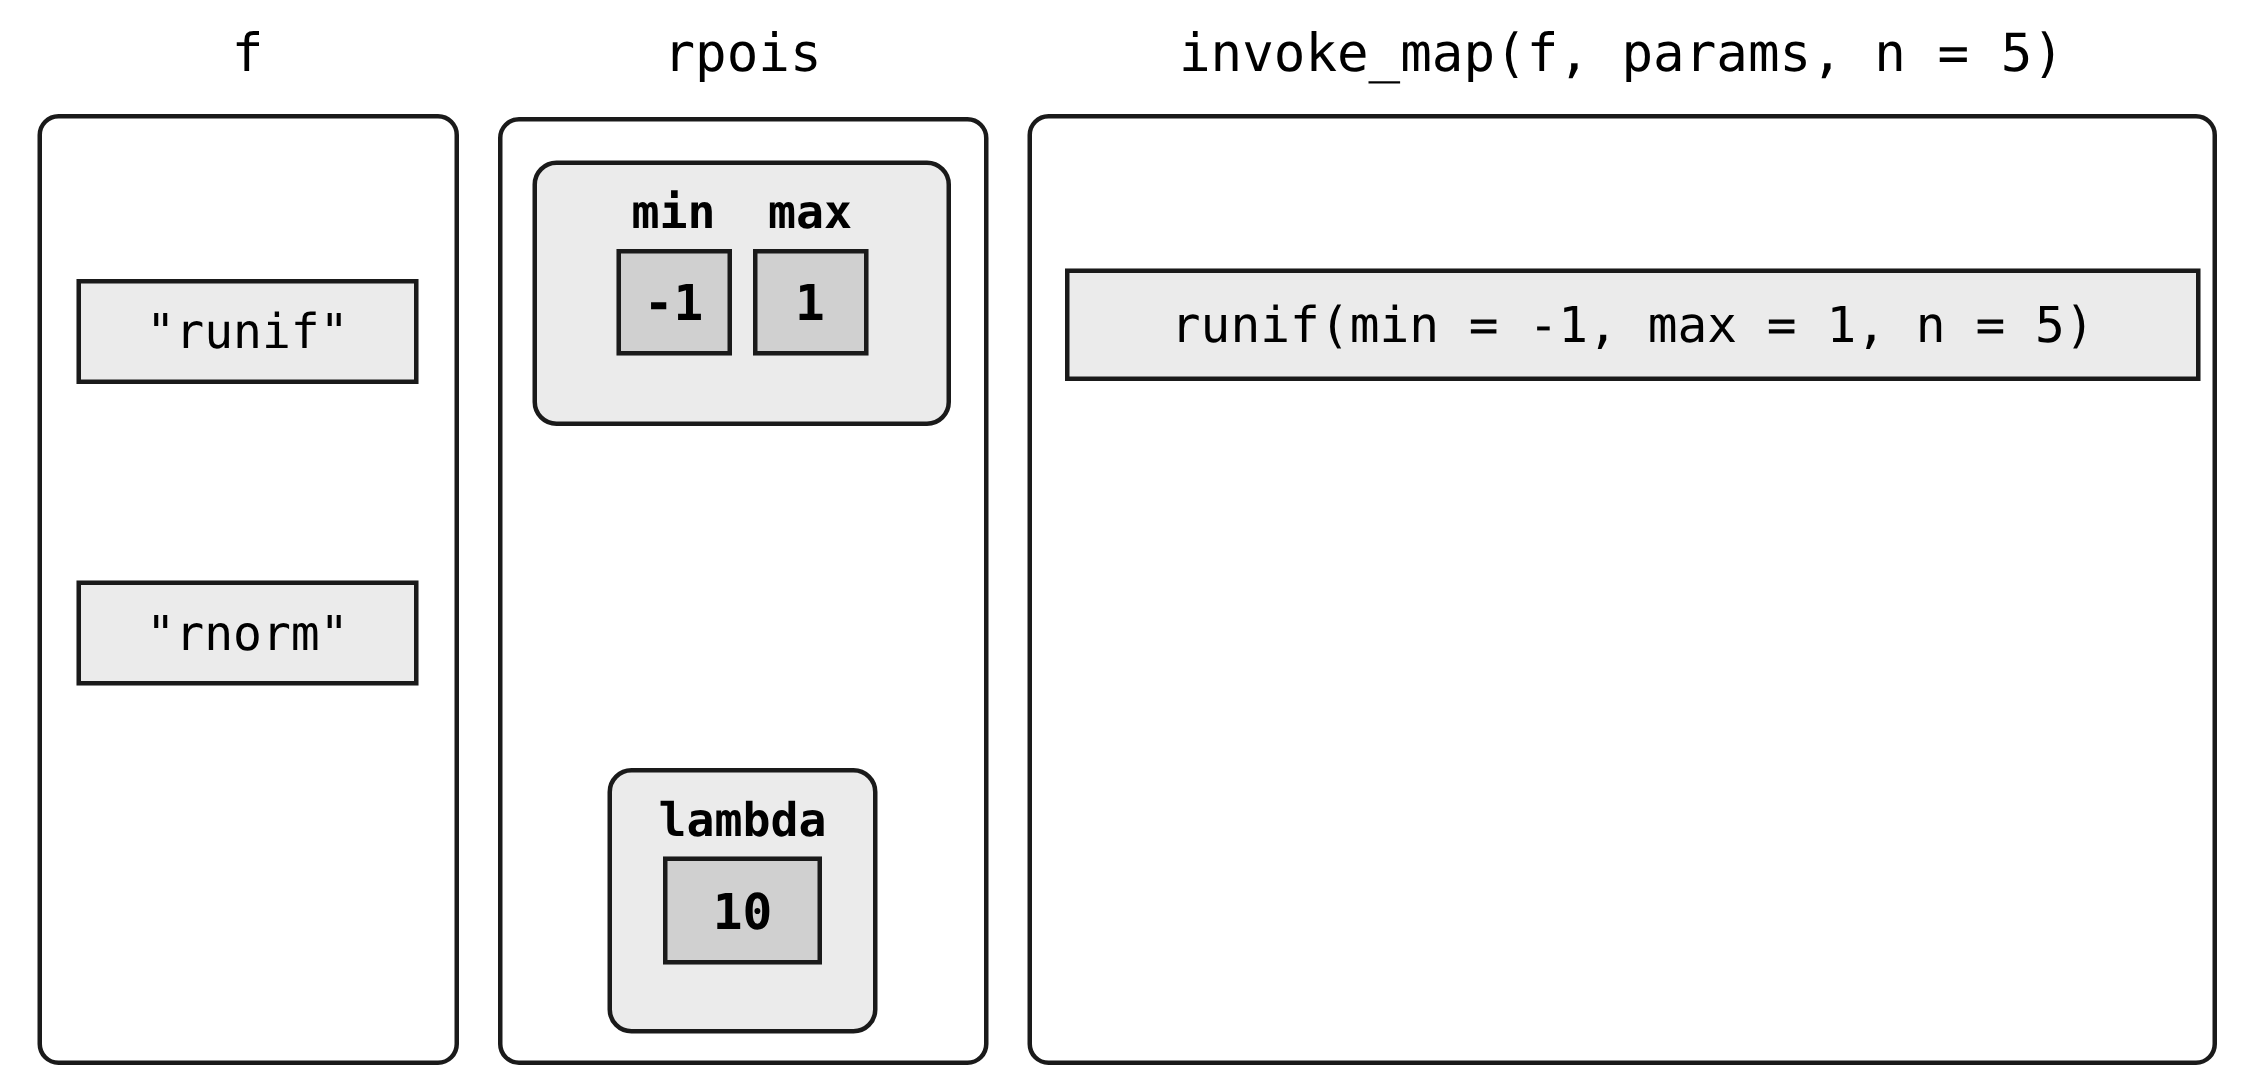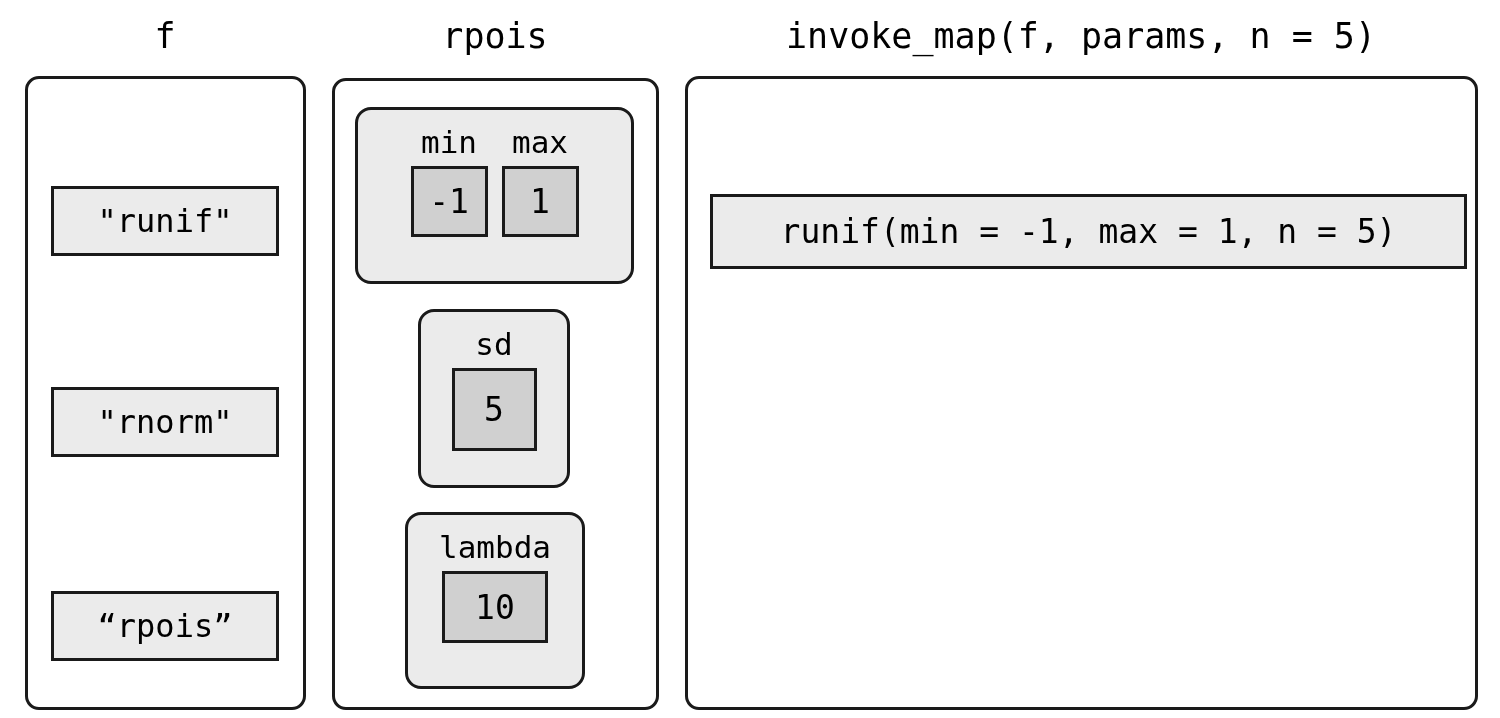--- a/index.html
+++ b/index.html
@@ -80,6 +80,7 @@
     justify-content: center;
     gap: 14px;
     padding-top: 14px;
+    font-weight: bold;
   }
   #pg-0 { left: 355px; top: 107px; width: 279px; height: 177px; }
   #pg-1 { left: 418px; top: 309px; width: 152px; height: 179px; }

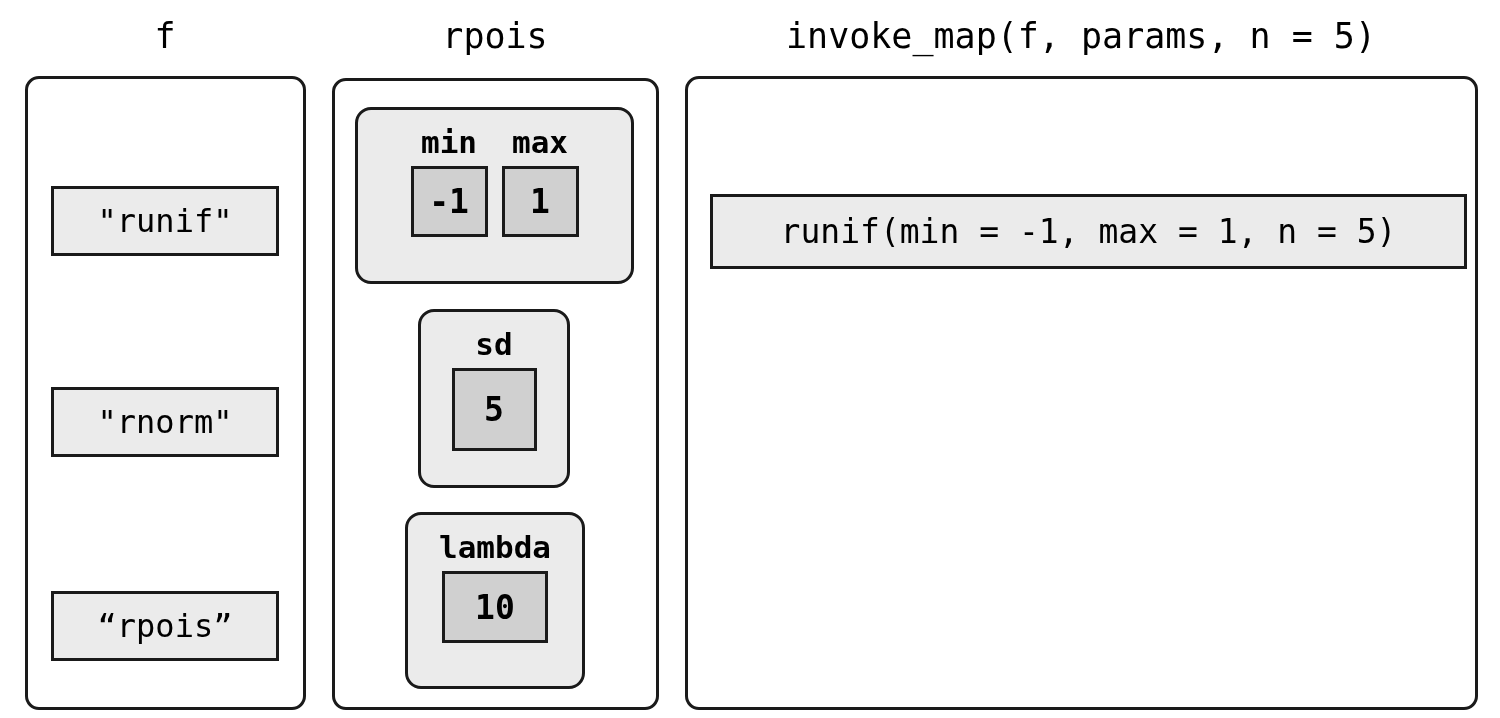--- a/index.html
+++ b/index.html
@@ -132,7 +132,7 @@
     color: #000000;
     white-space: pre;
   }
-  #code-0 { left: 710px; top: 194px; width: 757px; height: 75px; }
+  #code-0 { left: 710px; top: 179px; width: 757px; height: 75px; }
   #code-1 { left: 710px; top: 384px; width: 757px; height: 75px; }
   #code-2 { left: 710px; top: 587px; width: 757px; height: 75px; }
 </style>

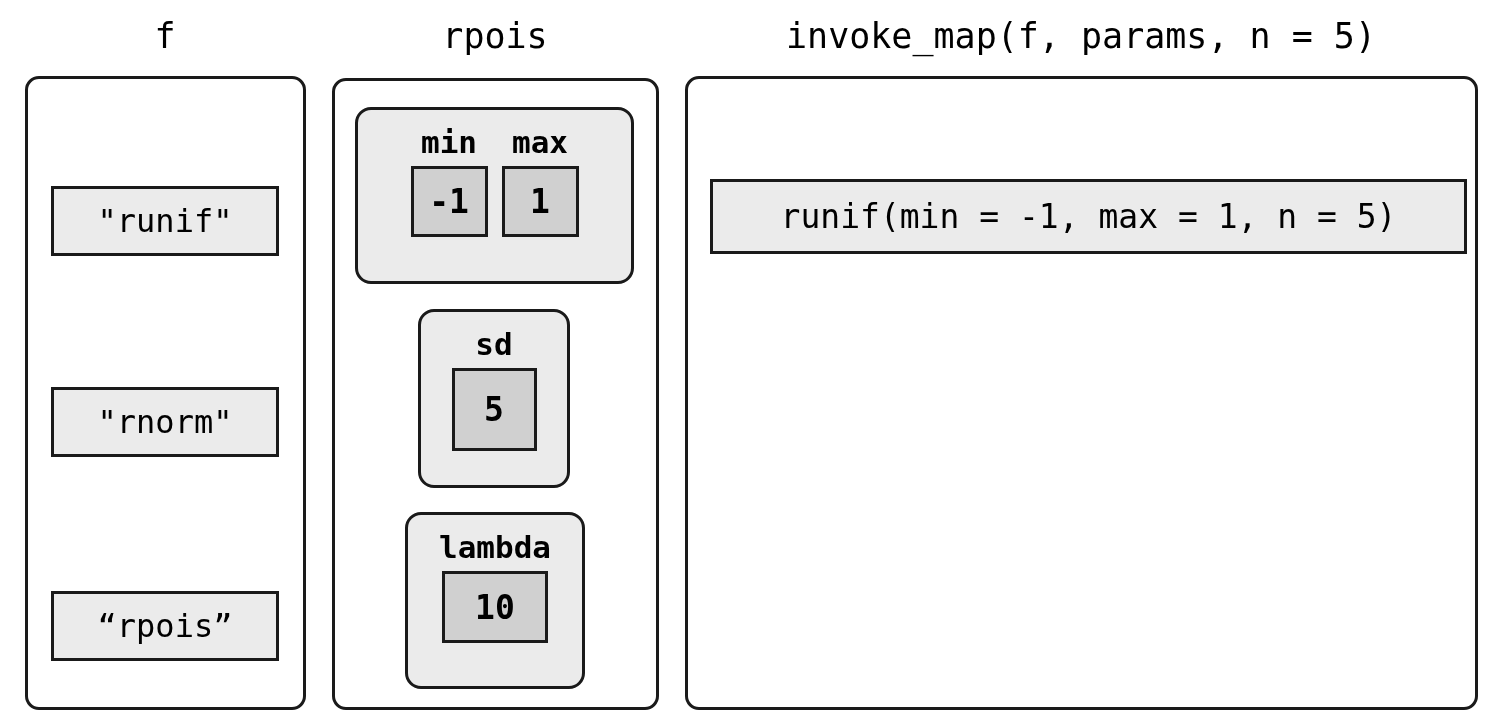--- a/index.html
+++ b/index.html
@@ -168,12 +168,6 @@
     </div>
   </div>
 
-  <div class="param-group" id="pg-1">
-    <div class="param-item">
-      <div class="param-name">sd</div>
-      <div class="param-value">5</div>
-    </div>
-  </div>
 
   <div class="param-group" id="pg-2">
     <div class="param-item">

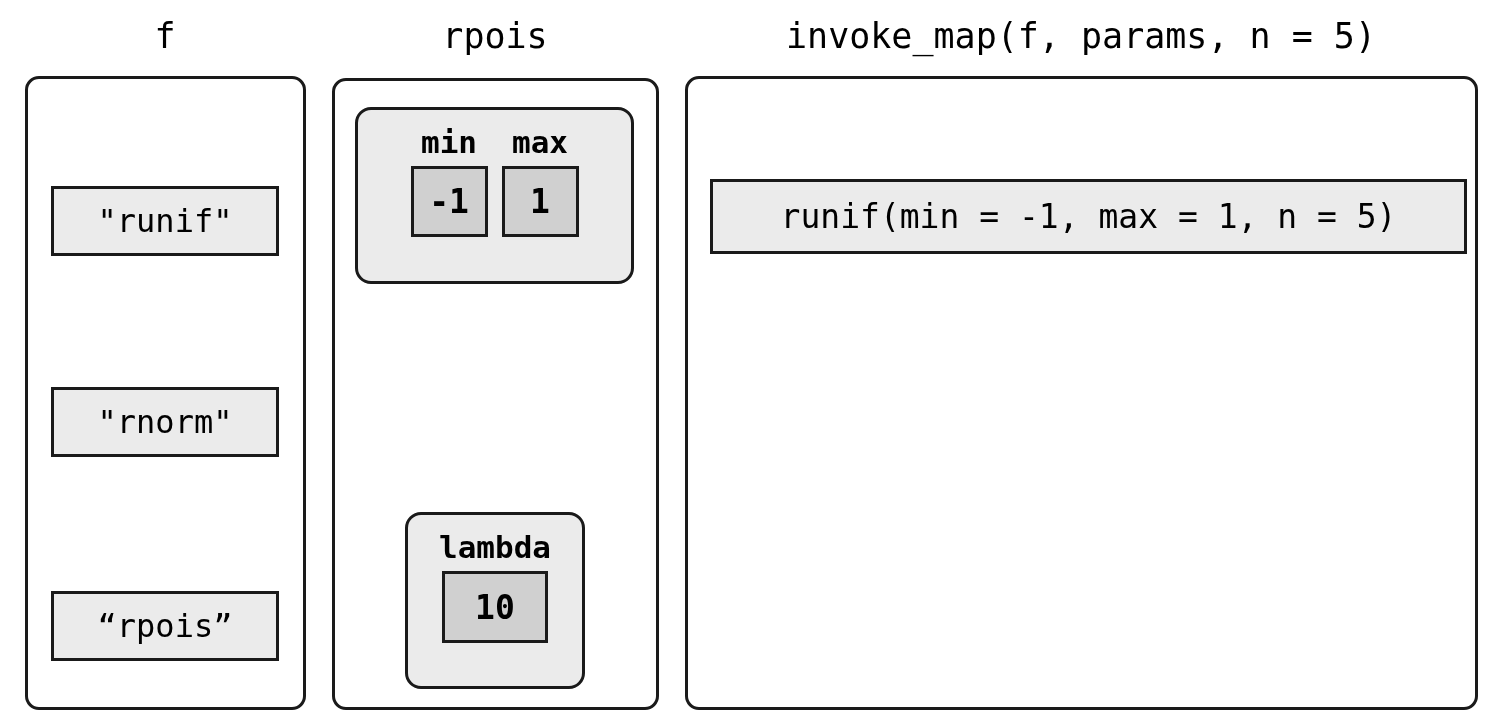--- a/index.html
+++ b/index.html
@@ -153,7 +153,6 @@
 
   <div class="fn-cell" id="fn-1">"rnorm"</div>
 
-  <div class="fn-cell" id="fn-2">“rpois”</div>
 
   <div class="outer-box" id="box-params"></div>
 

